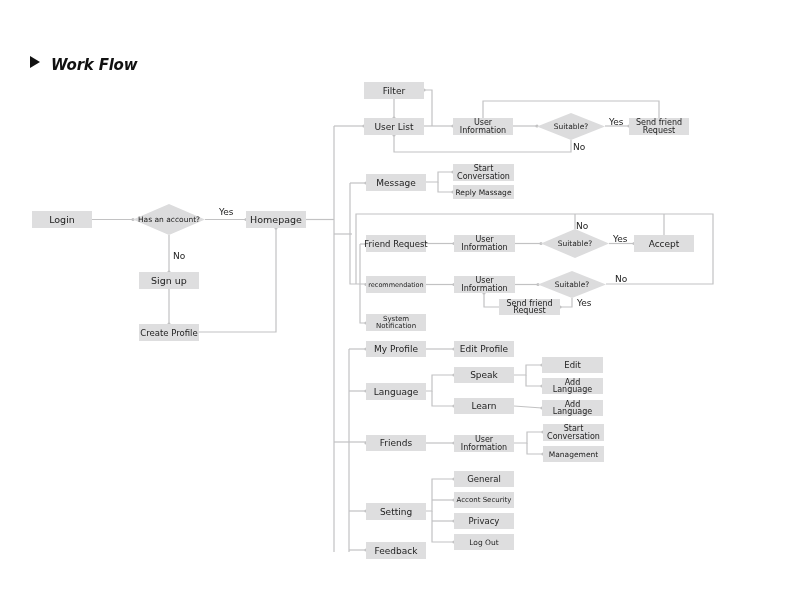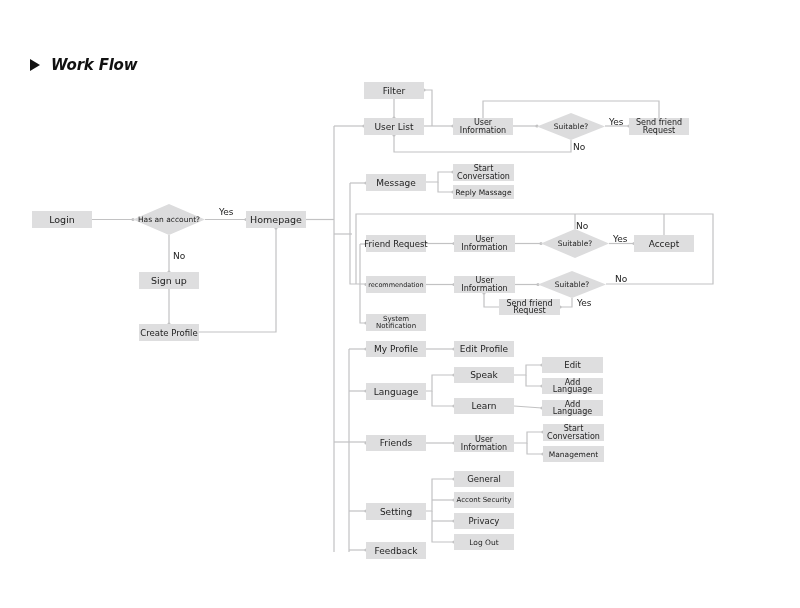--- a/index.html
+++ b/index.html
@@ -4,7 +4,7 @@
 <style>
   html, body { margin: 0; padding: 0; background: #ffffff; }
   body { width: 800px; height: 608px; position: relative; overflow: hidden; font-family: "DejaVu Sans", sans-serif; }
-  #title { position: absolute; left: 30px; top: 56px; display: flex; align-items: center; }
+  #title { position: absolute; left: 30px; top: 56px; display: flex; align-items: flex-start; }
   #title .tri { width: 0; height: 0; border-top: 6px solid transparent; border-bottom: 6px solid transparent; border-left: 10px solid #111; margin-right: 11px; }
   #title .txt { font-family: "DejaVu Sans", sans-serif; font-weight: bold; font-style: italic; font-size: 15px; color: #111; letter-spacing: -0.2px; }
   svg { position: absolute; left: 0; top: 0; }

